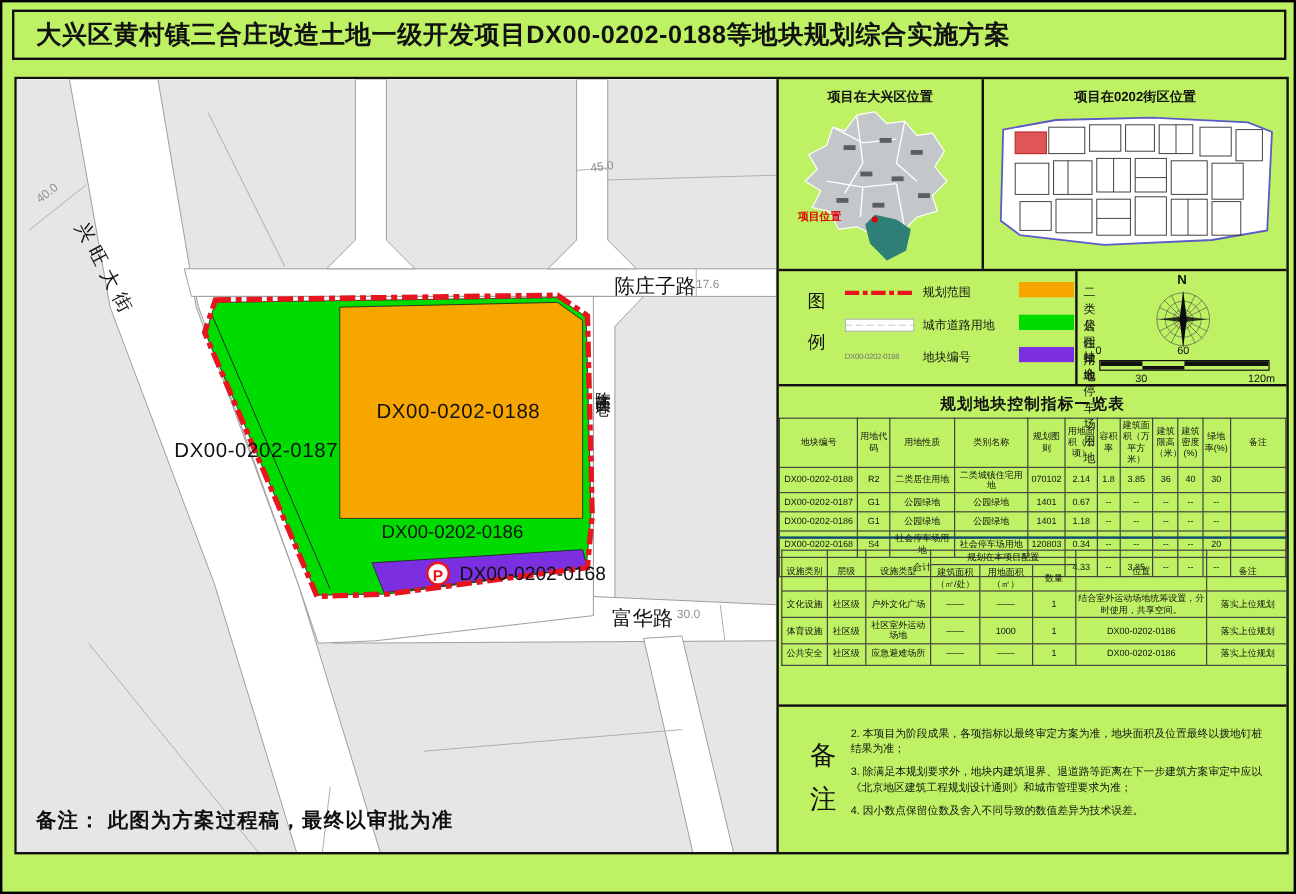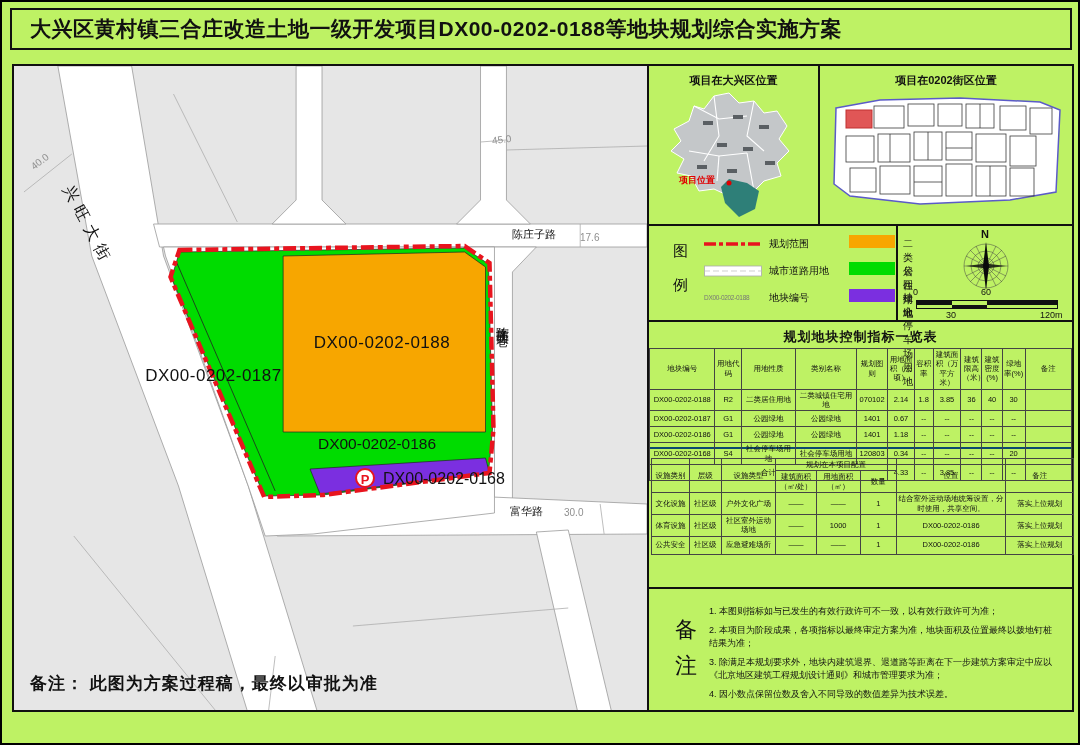--- a/index.html
+++ b/index.html
@@ -32,7 +32,7 @@
   .cell-daxing{position:relative;width:171px;border-right:2px solid #111;box-sizing:border-box;}
   .cell-block{position:relative;flex:1;}
   .loc-title{position:absolute;top:7px;left:0;right:0;text-align:center;font-size:11px;font-weight:bold;}
-  .prj-label{position:absolute;left:30px;top:108px;color:#e00000;font-size:9px;font-weight:bold;}
+  .prj-label{position:absolute;left:16px;top:108px;color:#e00000;font-size:9px;font-weight:bold;}
   .row-legend{position:absolute;left:0;right:0;top:160px;height:96px;border-bottom:2px solid #111;display:flex;box-sizing:border-box;}
   .legend-left{position:relative;width:249px;border-right:2px solid #111;box-sizing:border-box;}
   .lg-head{position:absolute;left:24px;font-size:15px;letter-spacing:1px;}

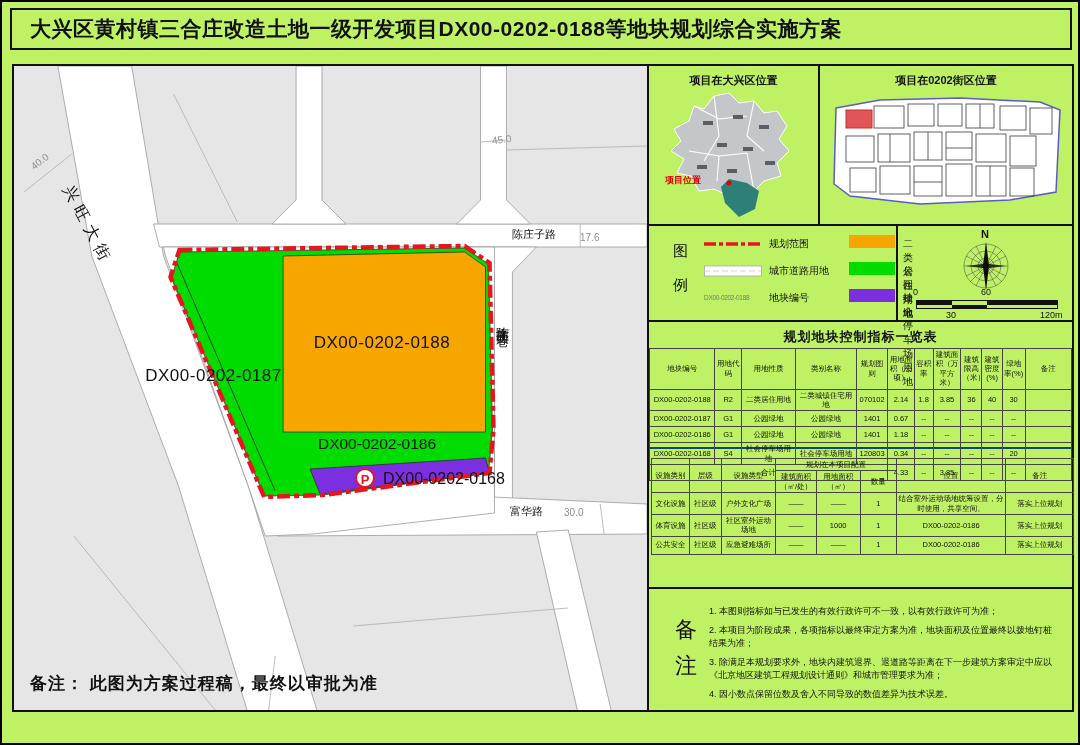--- a/index.html
+++ b/index.html
@@ -19,7 +19,7 @@
   .ml.center{text-align:center;}
   .plot-lbl{font-size:17px;letter-spacing:.5px;}
   .plot-lbl-s{font-size:15.5px;}
-  .road-lbl{font-size:11px;}
+  .road-lbl{font-size:17px;}
   .w-lbl{font-size:10px;color:#8f8f8f;}
   .vert{writing-mode:vertical-rl;letter-spacing:2px;}
   .p-badge{position:absolute;left:341px;top:402px;width:20px;height:20px;border-radius:50%;

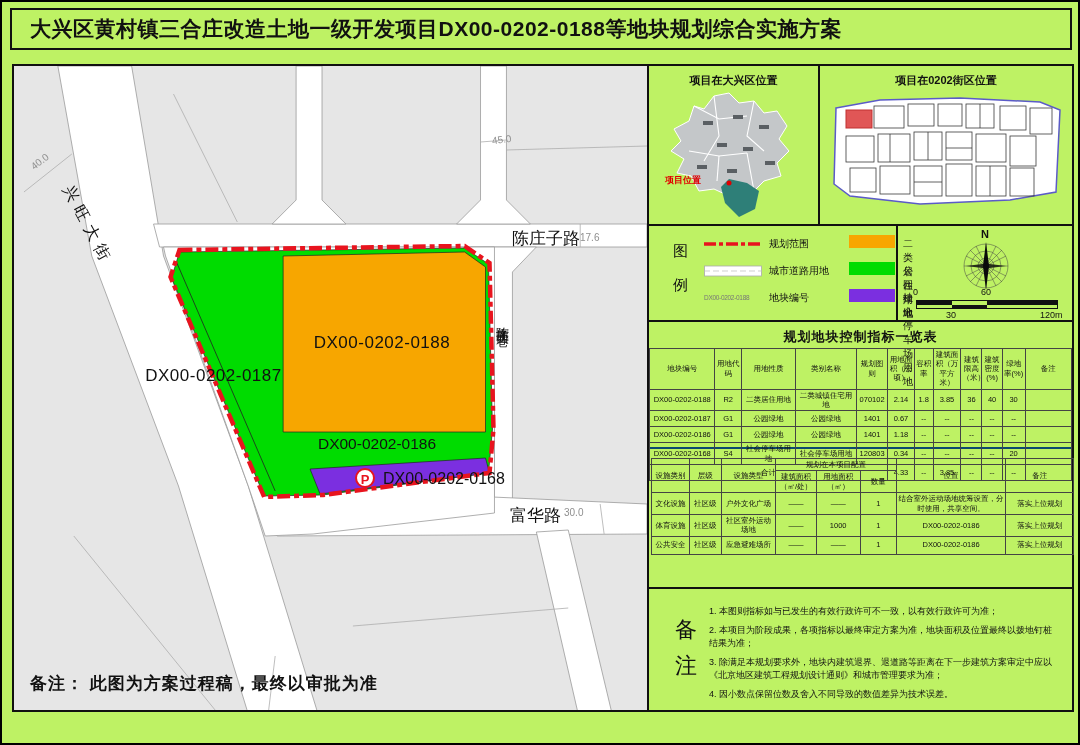--- a/index.html
+++ b/index.html
@@ -429,7 +429,6 @@
         <div class="notes-label" style="top:26px;">备</div>
         <div class="notes-label" style="top:62px;">注</div>
         <div class="notes-body">
-            <div class="note-item">1. 本图则指标如与已发生的有效行政许可不一致，以有效行政许可为准；</div>
             <div class="note-item">2. 本项目为阶段成果，各项指标以最终审定方案为准，地块面积及位置最终以拨地钉桩结果为准；</div>
             <div class="note-item">3. 除满足本规划要求外，地块内建筑退界、退道路等距离在下一步建筑方案审定中应以《北京地区建筑工程规划设计通则》和城市管理要求为准；</div>
             <div class="note-item">4. 因小数点保留位数及舍入不同导致的数值差异为技术误差。</div>

